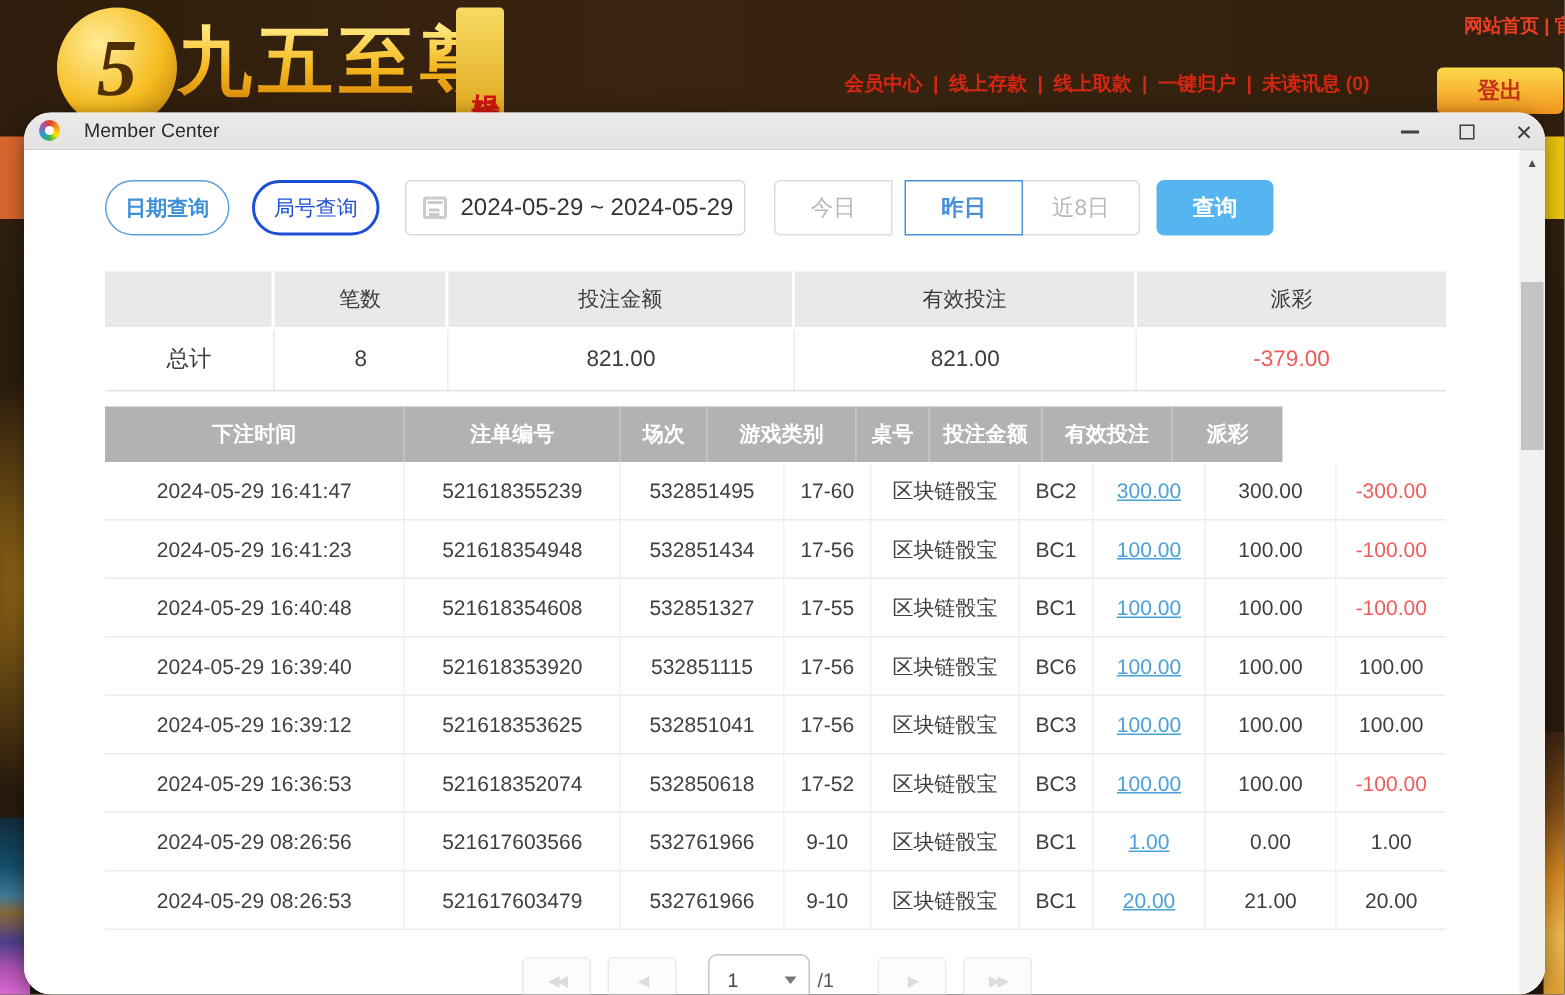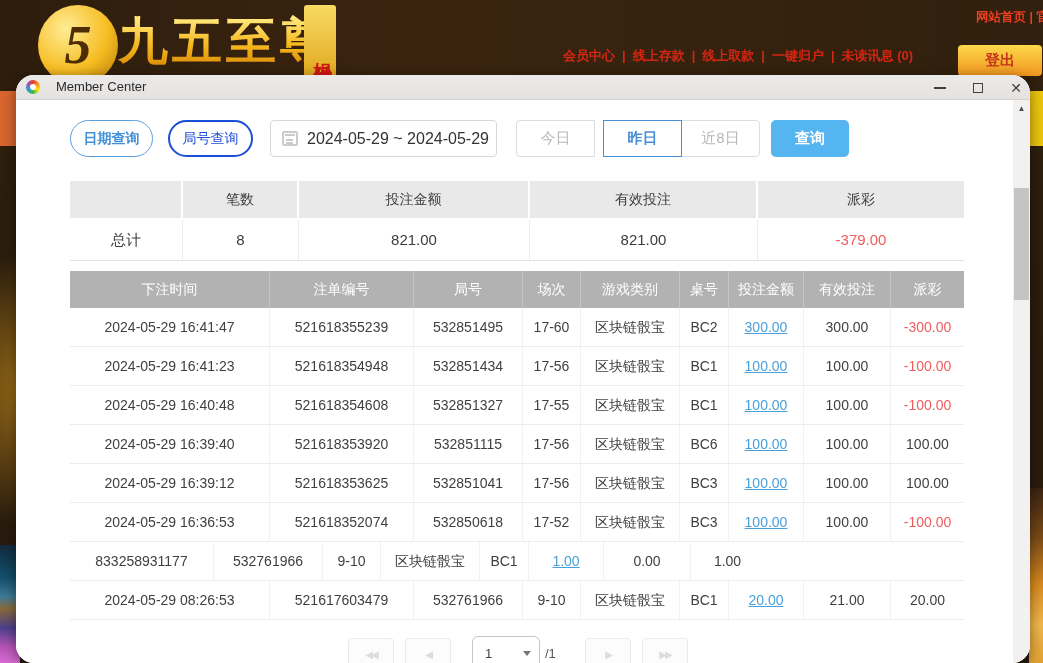--- a/index.html
+++ b/index.html
@@ -93,7 +93,7 @@
   
   .records { position:absolute; left:54px; top:171px; width:894px; }
   .rec-header { display:flex; }
-  .rec-header .hcell { background:#b2b2b2; height:37px; line-height:37px; text-align:center; font-size:14px; font-weight:400;
+  .rec-header .hcell { background:#b2b2b2; height:37px; line-height:37px; text-align:center; font-size:14px; font-weight:700;
                        color:#fff; border-right:1px solid #c6c6c6; }
   .rec-header .hcell:last-child { border-right:none; }
   .trow { display:flex; border-bottom:1px solid #ececec; }

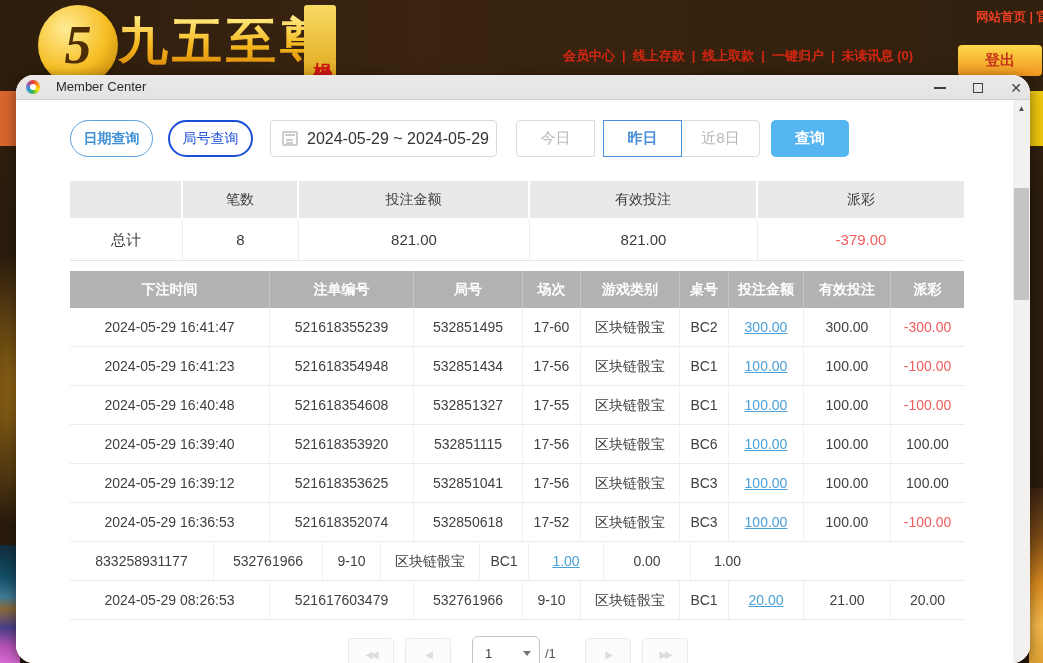--- a/index.html
+++ b/index.html
@@ -189,7 +189,6 @@
       <div class="rec-header">
           <div class="hcell rc0">下注时间</div>
           <div class="hcell rc1">注单编号</div>
-          <div class="hcell rc2">局号</div>
           <div class="hcell rc3">场次</div>
           <div class="hcell rc4">游戏类别</div>
           <div class="hcell rc5">桌号</div>

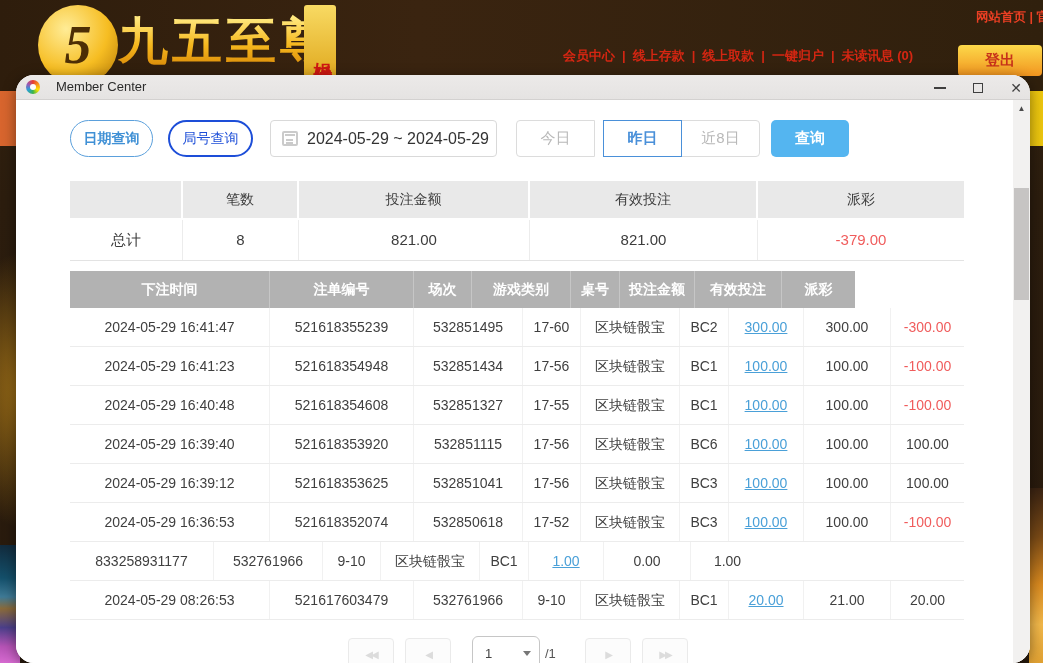--- a/index.html
+++ b/index.html
@@ -264,6 +264,7 @@
             <div class="cell rc8 neg">-100.00</div>
           </div>
           <div class="trow">
+            <div class="cell rc0">2024-05-29 08:26:56</div>
             <div class="cell rc1">833258931177</div>
             <div class="cell rc2">532761966</div>
             <div class="cell rc3">9-10</div>

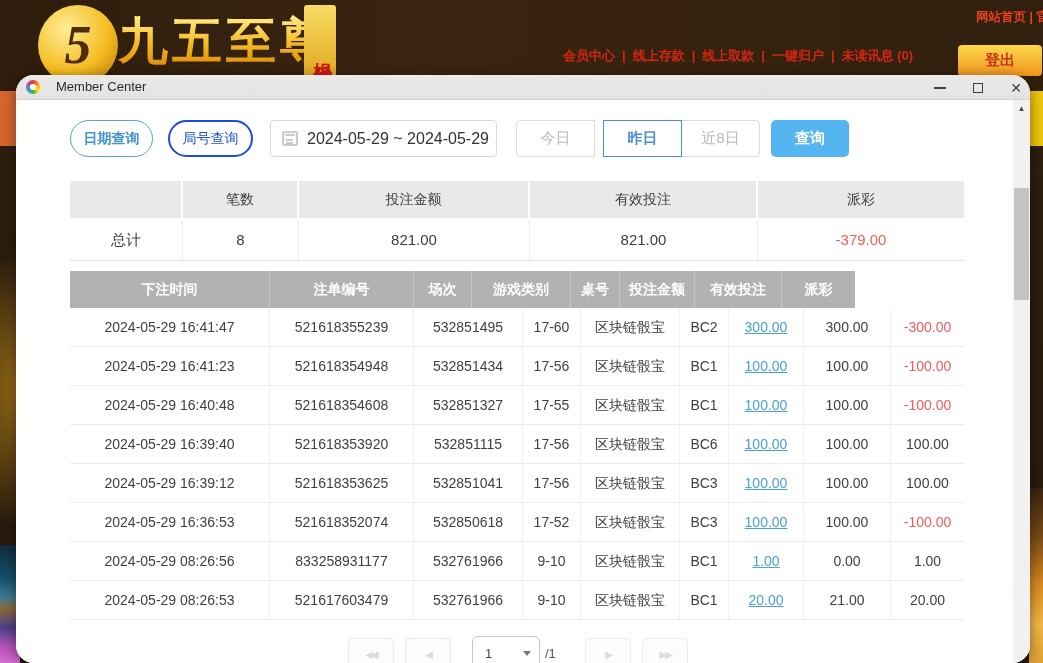--- a/index.html
+++ b/index.html
@@ -265,7 +265,7 @@
           </div>
           <div class="trow">
             <div class="cell rc0">2024-05-29 08:26:56</div>
-            <div class="cell rc1">833258931177</div>
+            <div class="cell rc1">521617603566</div>
             <div class="cell rc2">532761966</div>
             <div class="cell rc3">9-10</div>
             <div class="cell rc4">区块链骰宝</div>

